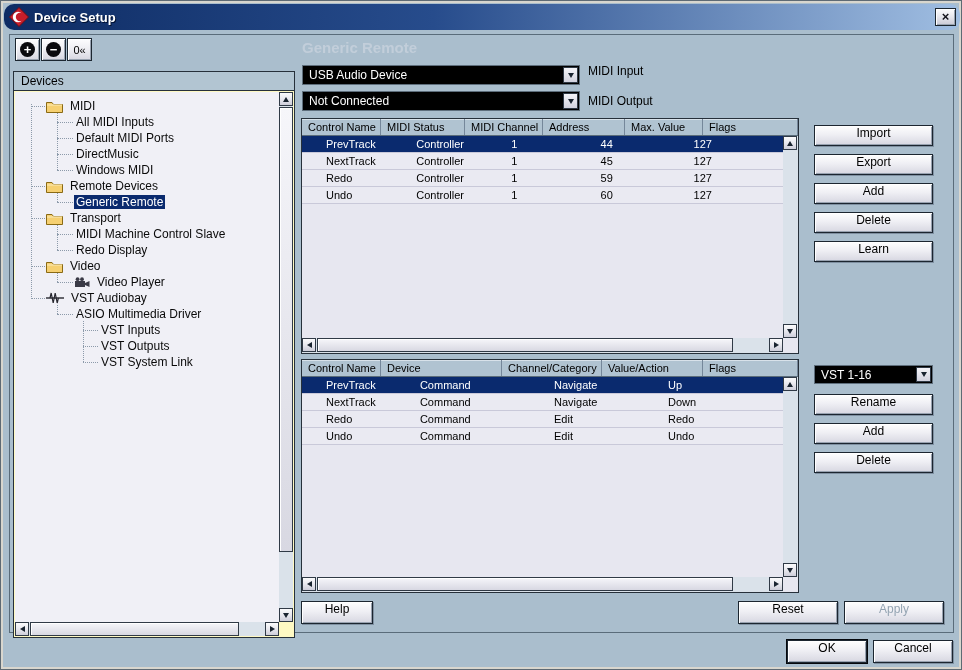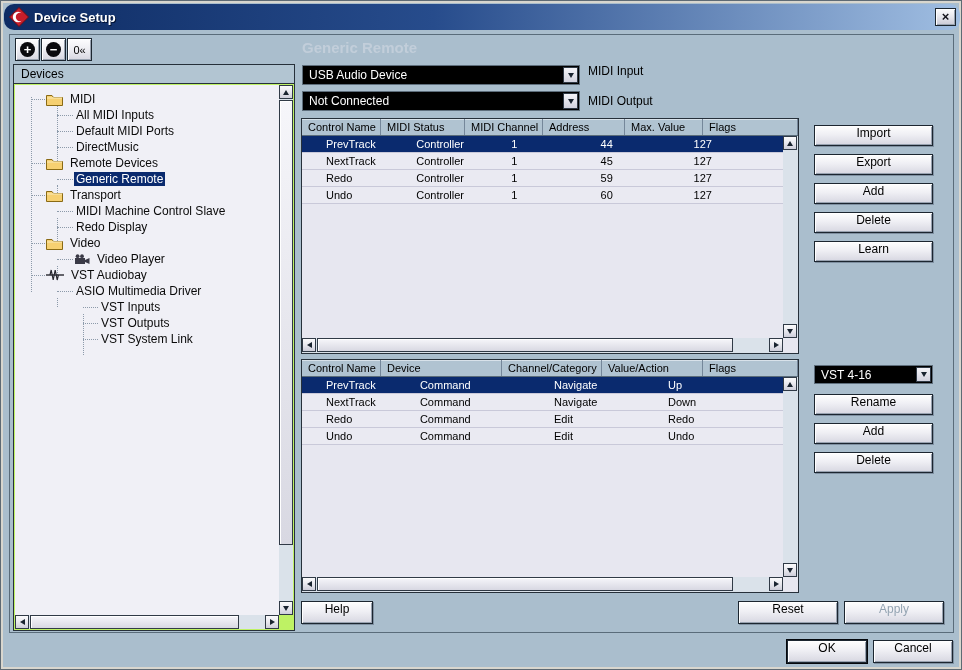--- a/index.html
+++ b/index.html
@@ -28,8 +28,8 @@
   .circle-glyph{width:15px;height:15px;border-radius:50%;background:#0A0A0E;color:#fff;
     display:flex;align-items:center;justify-content:center;font-size:13px;font-weight:bold;line-height:13px;}
   
-  .devices{position:absolute;left:12px;top:63px;width:282px;height:567px;
-    border:1px solid #26303A;background:#bef264;}
+  .devices{position:absolute;left:12px;top:70px;width:282px;height:567px;
+    border:1px solid #26303A;background:#fef9c3;}
   .devices-header{position:absolute;left:0;top:0;right:0;height:19px;background:#B2C5D2;
     border-bottom:1px solid #26303A;font-size:12px;color:#000;line-height:18px;padding-left:7px;}
   .tree{position:absolute;left:1px;top:20px;right:15px;bottom:15px;background:#F0F0F6;

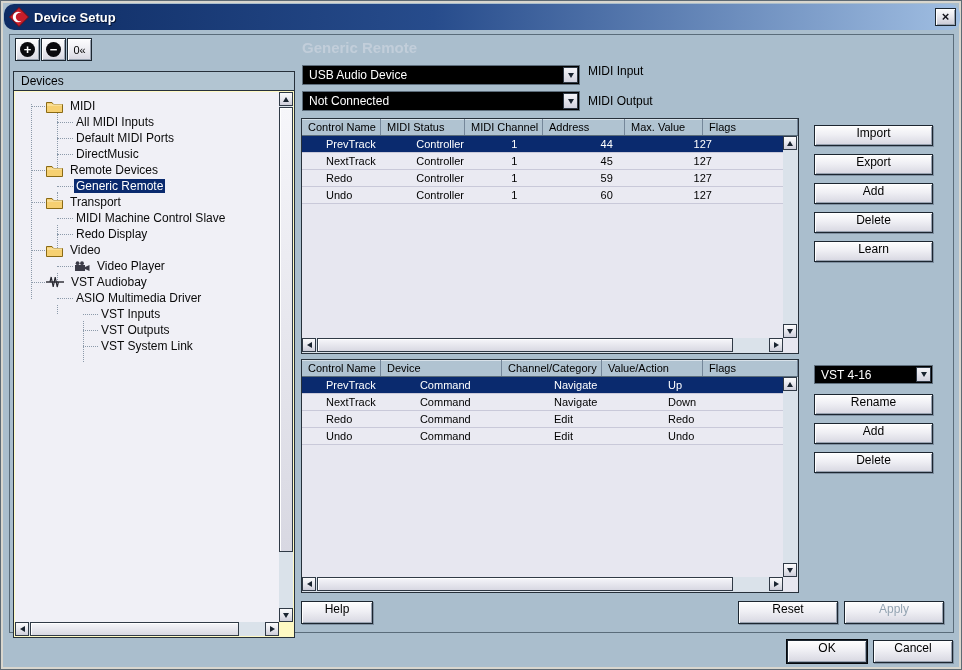--- a/index.html
+++ b/index.html
@@ -143,6 +143,9 @@
         <div class="titem lvl2">
           <span class="tlabel">DirectMusic</span>
         </div>
+        <div class="titem lvl2">
+          <span class="tlabel">Windows MIDI</span>
+        </div>
         <div class="titem lvl1">
           <span class="tree-icon">
             <svg width="17" height="13" viewBox="0 0 17 13">

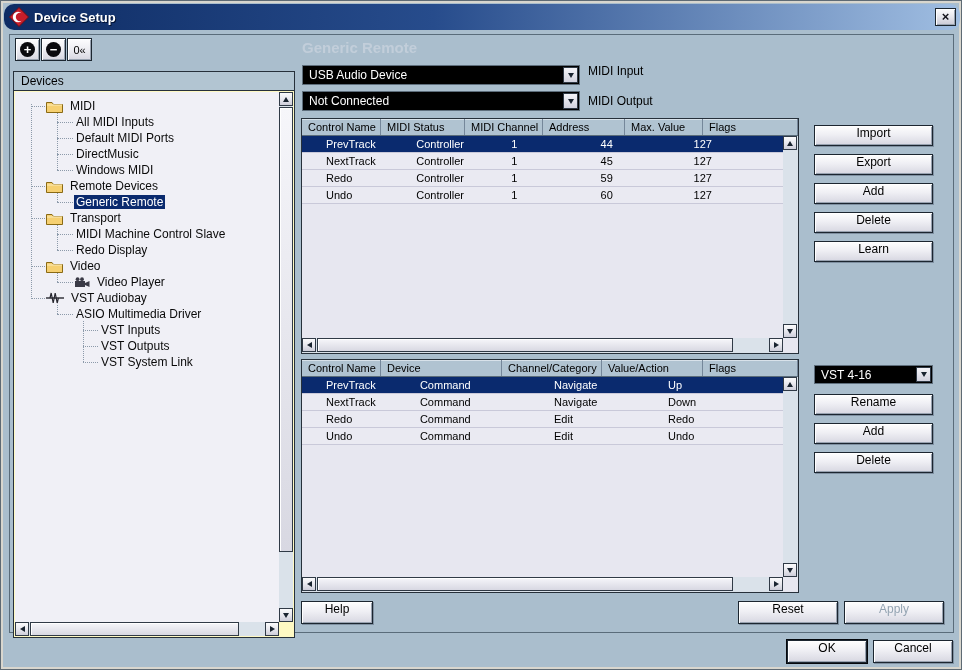--- a/index.html
+++ b/index.html
@@ -381,7 +381,7 @@
   </div>
 
   <div class="combo" style="left:813px;top:364px;width:119px;height:19px;">
-    <span>VST 4-16</span>
+    <span>VST 1-16</span>
     <span class="cb-arrow">
         <span class="arr down"></span>
       </span>

